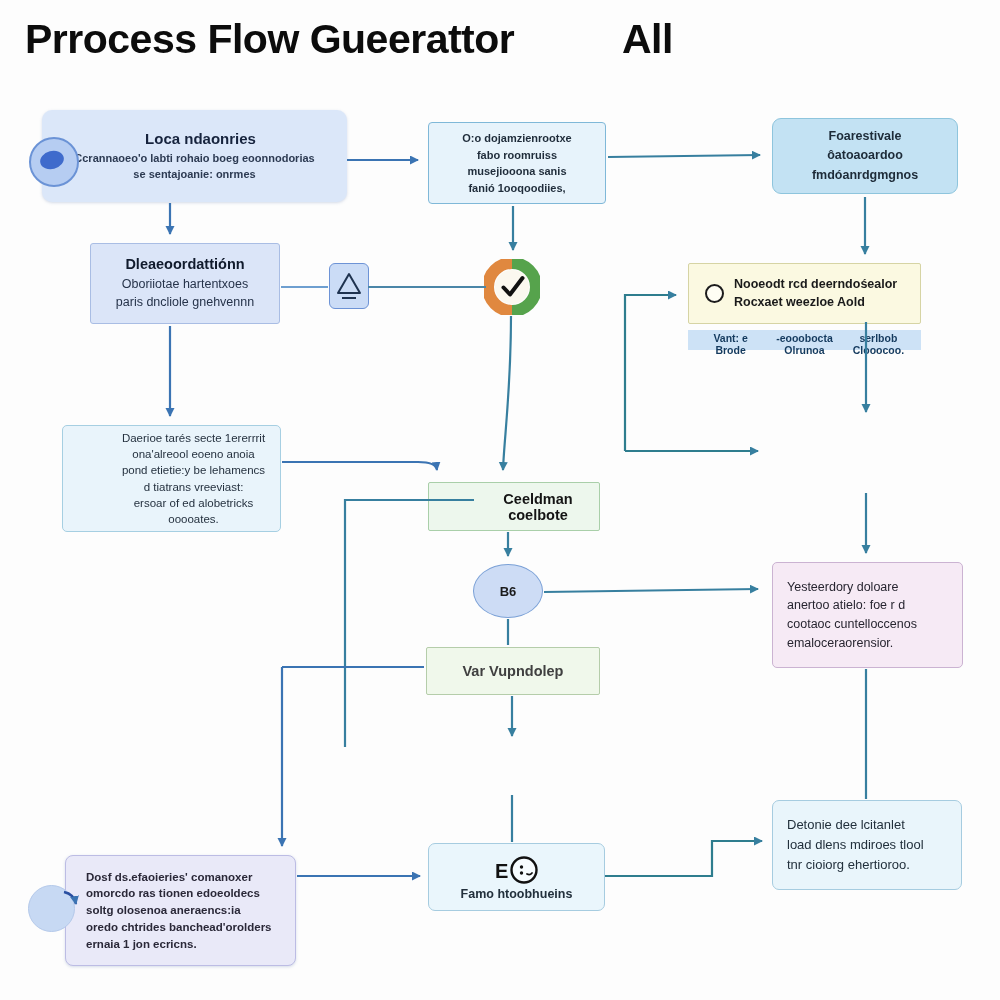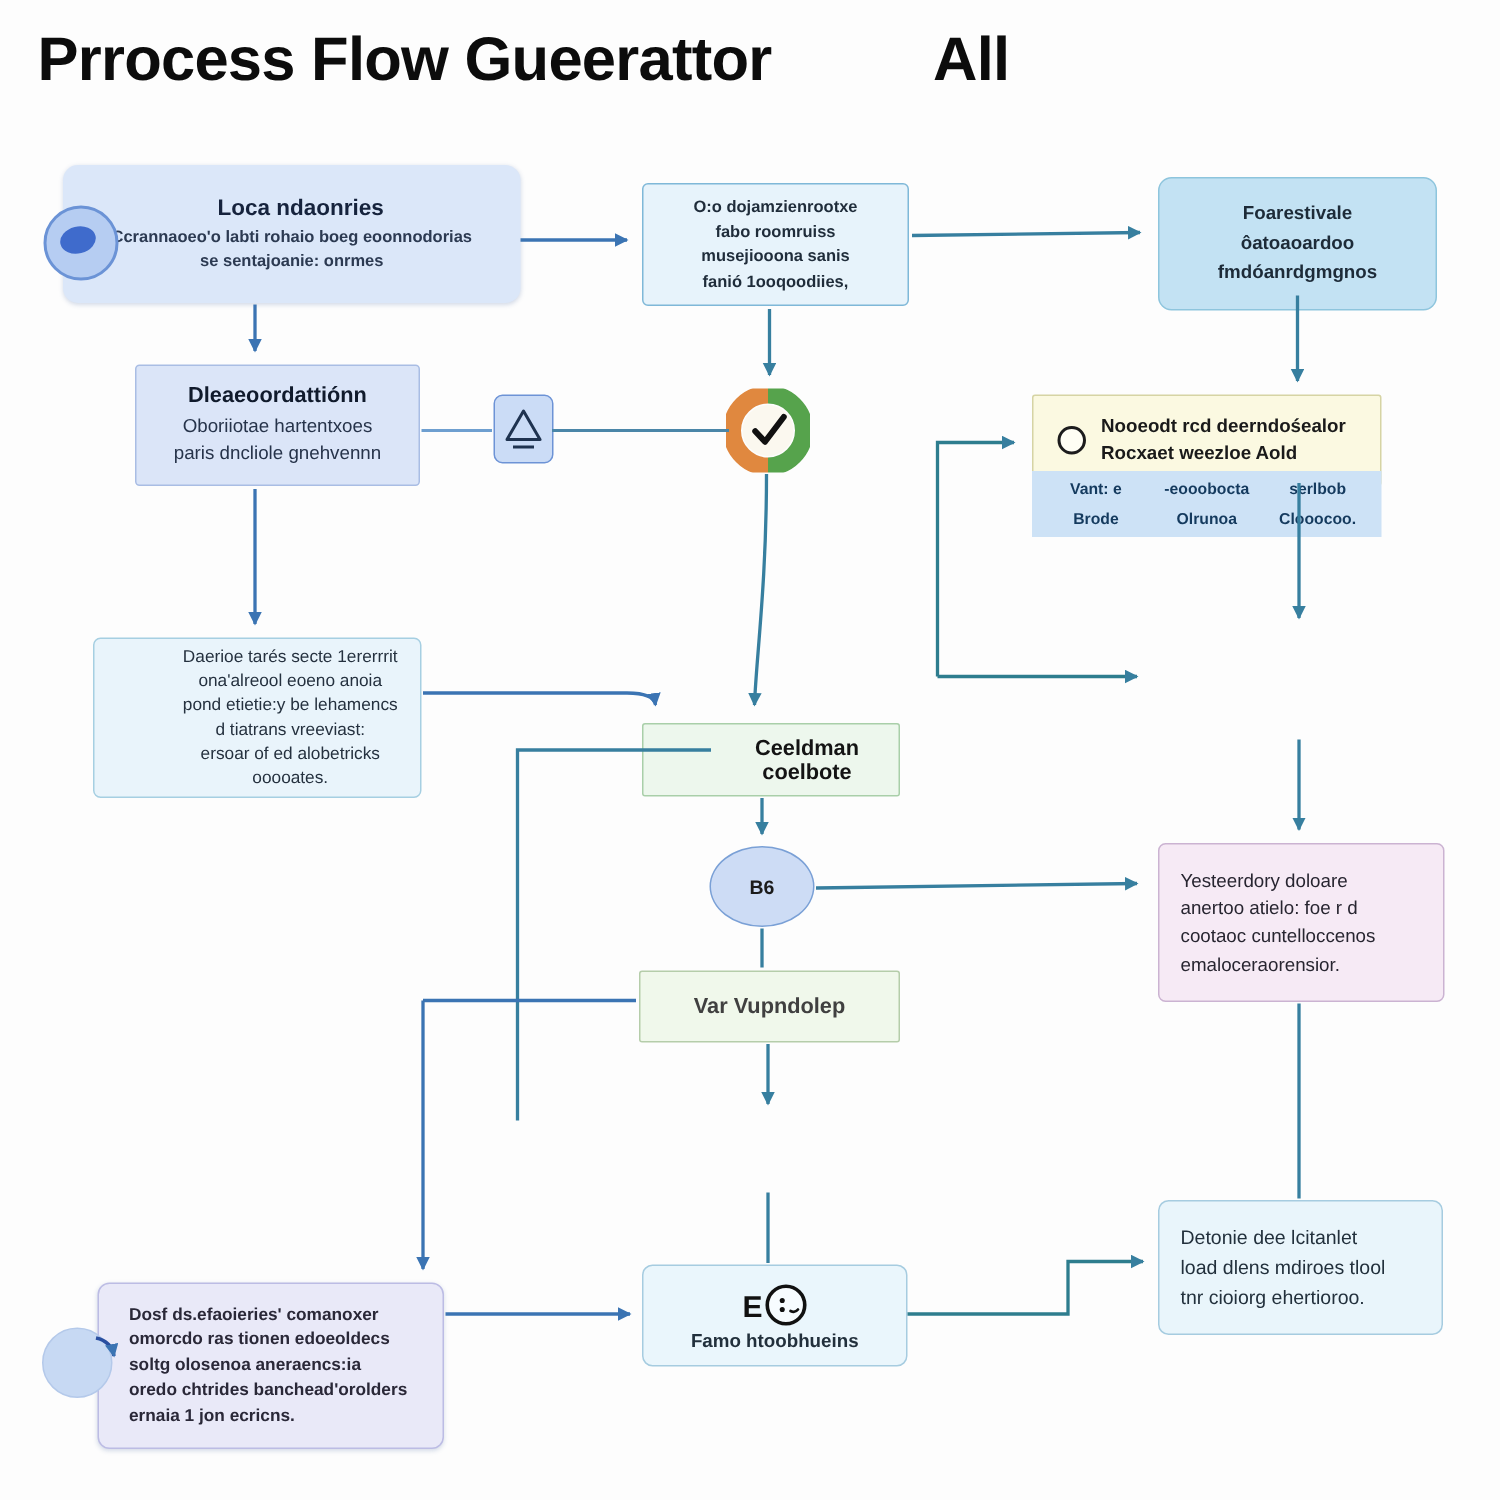--- a/index.html
+++ b/index.html
@@ -90,7 +90,7 @@
     <div>fanió 1ooqoodiies,</div>
   </div>
 
-  <div class="node n-forecast" style="left:772px;top:118px;width:186px;height:89px;">
+  <div class="node n-forecast" style="left:772px;top:118px;width:186px;height:76px;">
     <div>Foarestivale</div>
     <div>ôatoaoardoo</div>
     <div>fmdóanrdgmgnos</div>

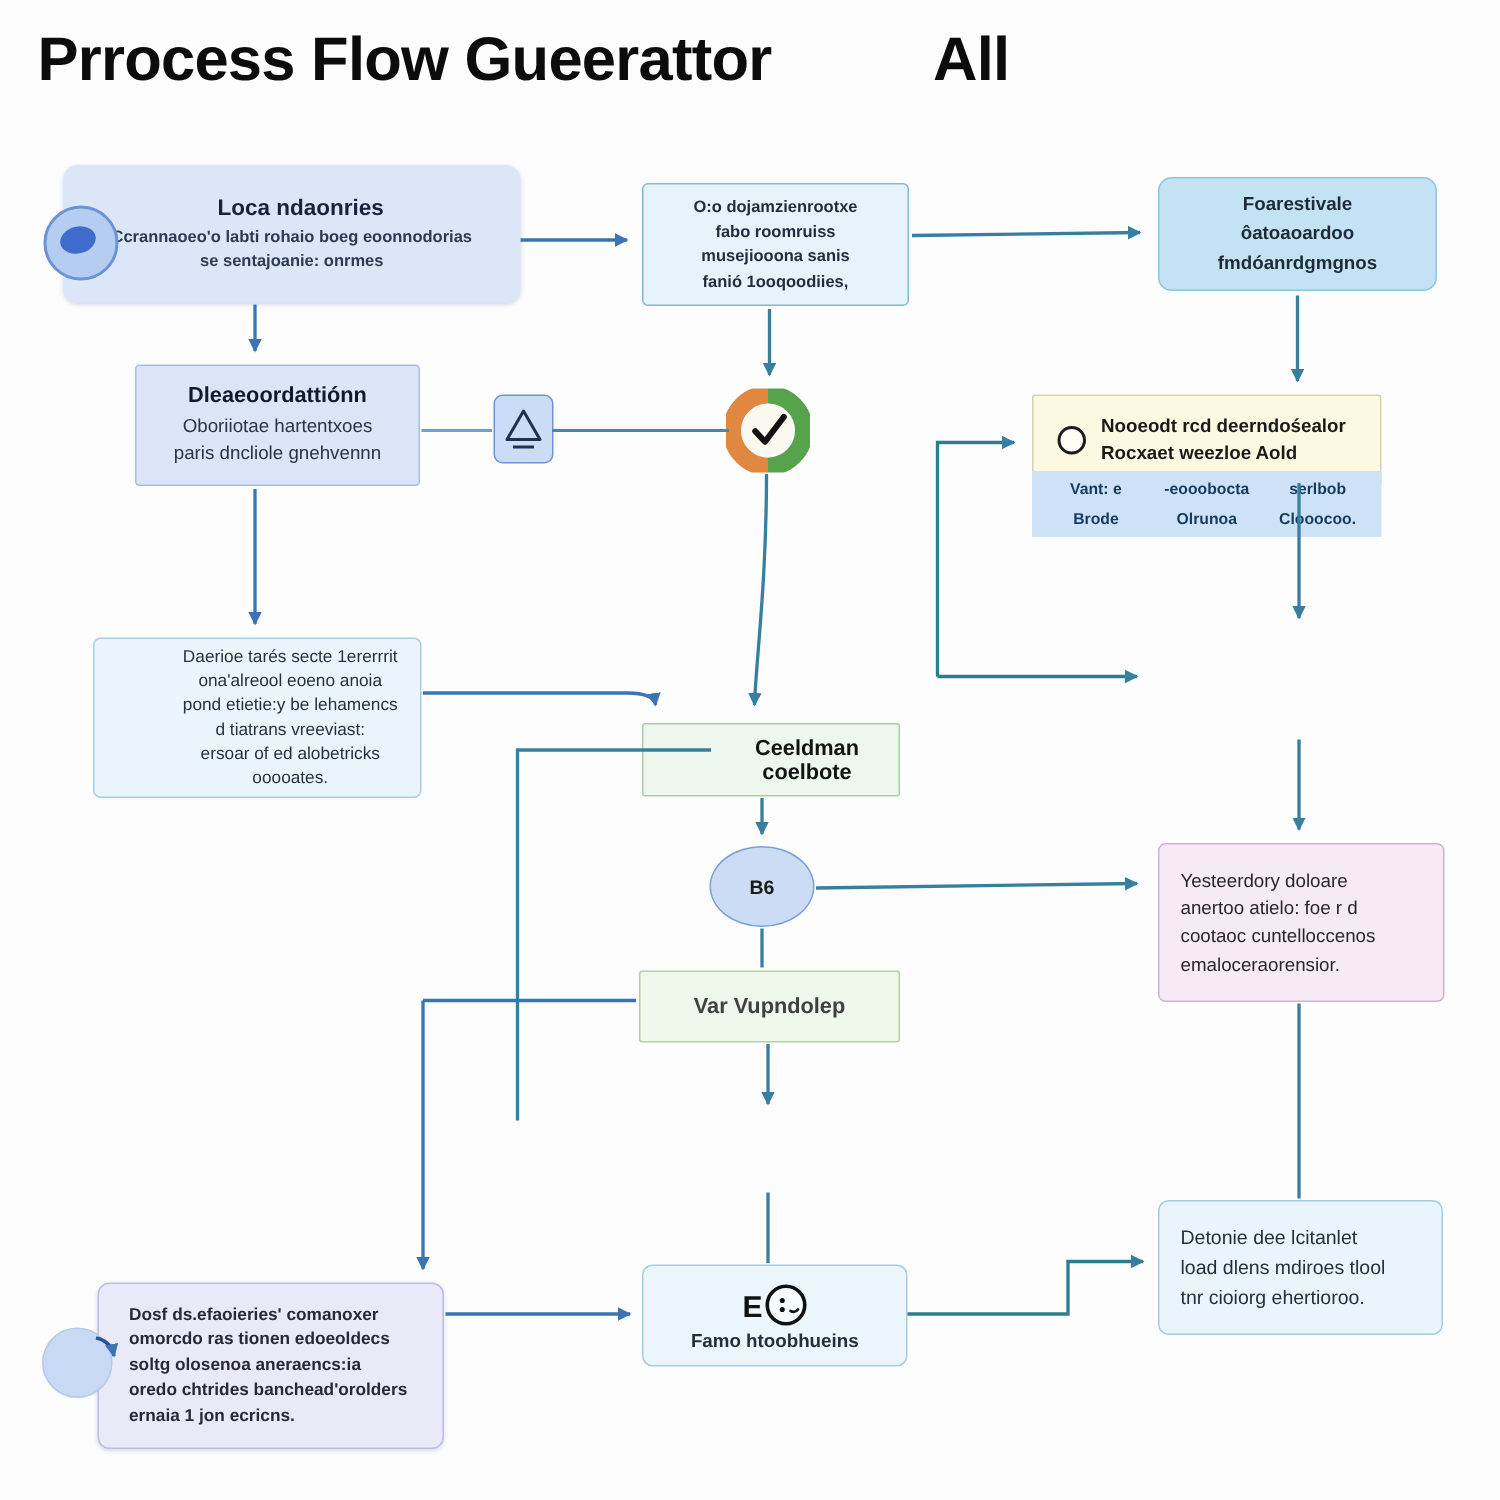--- a/index.html
+++ b/index.html
@@ -126,7 +126,7 @@
     </span>
   </div>
 
-  <div class="node n-strip" style="left:688px;top:314px;width:233px;height:44px;">
+  <div class="node n-strip" style="left:688px;top:330px;width:233px;height:20px;">
     <div>Vant: e</div>
     <div>-eooobocta</div>
     <div>serlbob</div>

